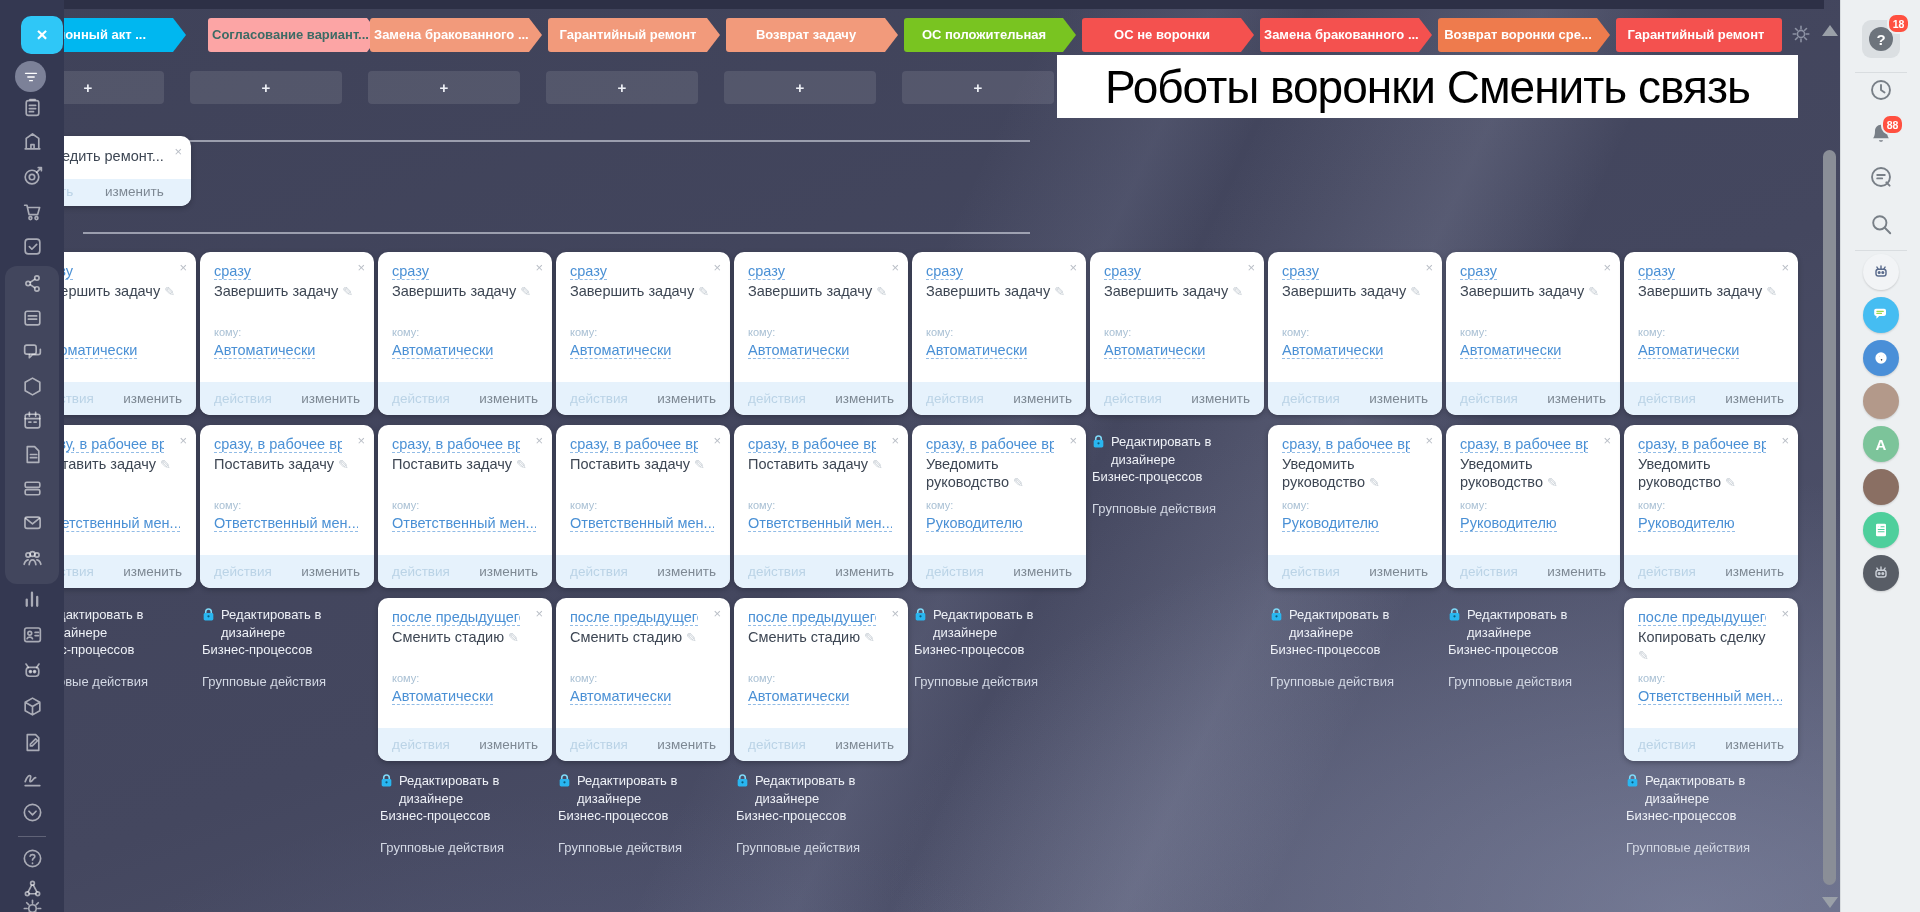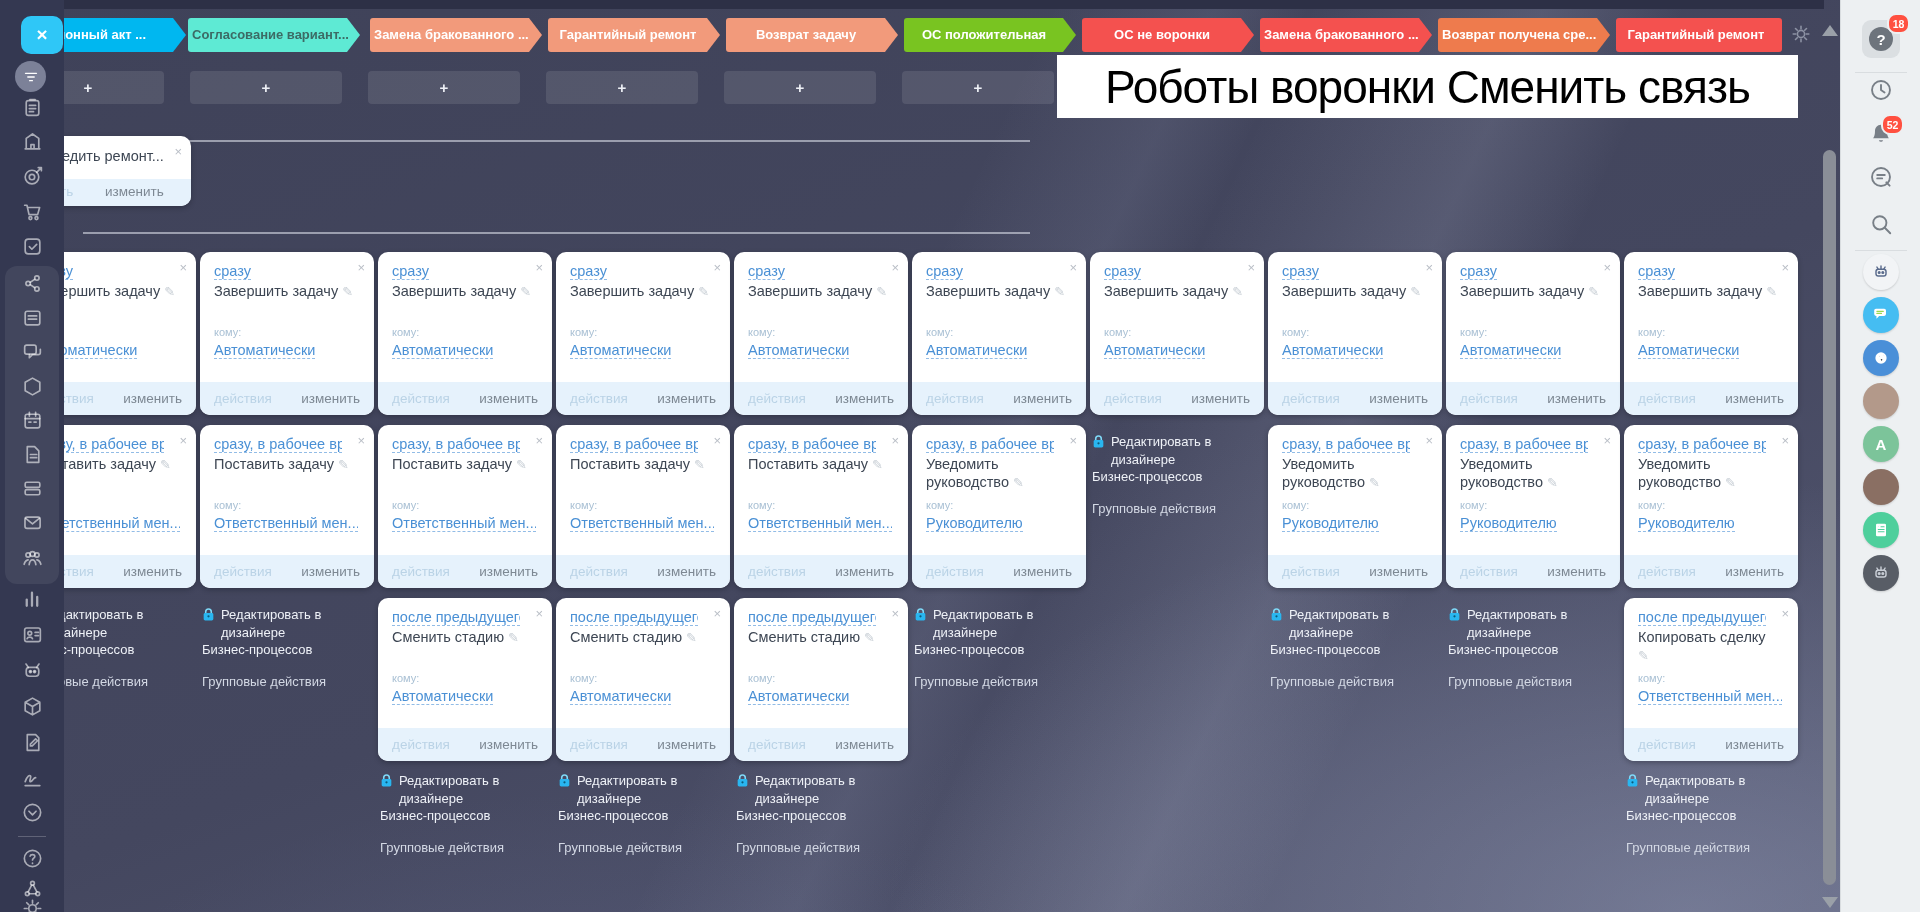--- a/index.html
+++ b/index.html
@@ -125,7 +125,7 @@
     <div class="plus-btn" style="left: 12px; width: 152px;">
       <span>+</span>
     </div>
-    <div class="stage-chip arrow" style="left: 188px; width: 152px; background: #5eead4; color: rgb(60, 107, 101);">Согласование вариант...</div>
+    <div class="stage-chip arrow" style="left: 208px; width: 152px; background: #fca5a5; color: rgb(60, 107, 101);">Согласование вариант...</div>
     <div class="plus-btn" style="left: 190px; width: 152px;">
       <span>+</span>
     </div>

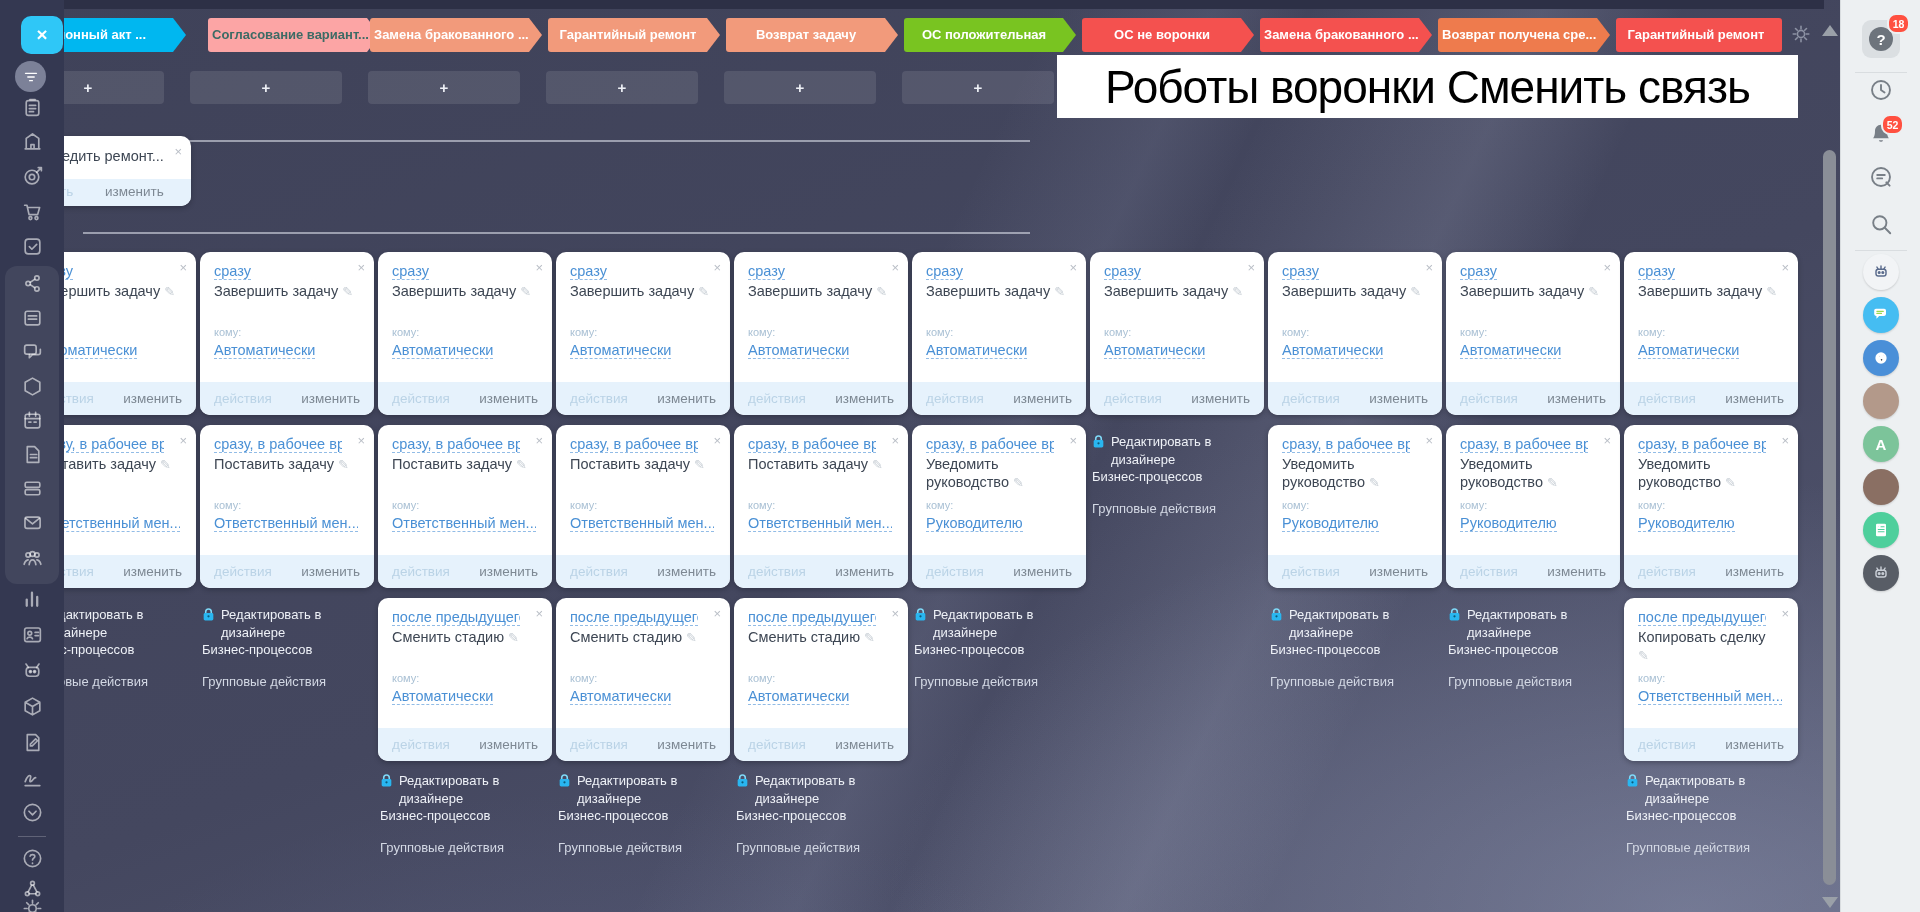--- a/index.html
+++ b/index.html
@@ -153,7 +153,7 @@
     <div class="plus-btn" style="left: 1258px; width: 152px;">
       <span>+</span>
     </div>
-    <div class="stage-chip arrow" style="left: 1438px; width: 152px; background: rgb(238, 123, 77); color: rgb(255, 255, 255);">Возврат получена сре...</div>
+    <div class="stage-chip arrow" style="left: 1438px; width: 152px; background: rgb(238, 123, 77); color: rgb(255, 255, 255);">Возврат воронки сре...</div>
     <div class="plus-btn" style="left: 1436px; width: 152px;">
       <span>+</span>
     </div>

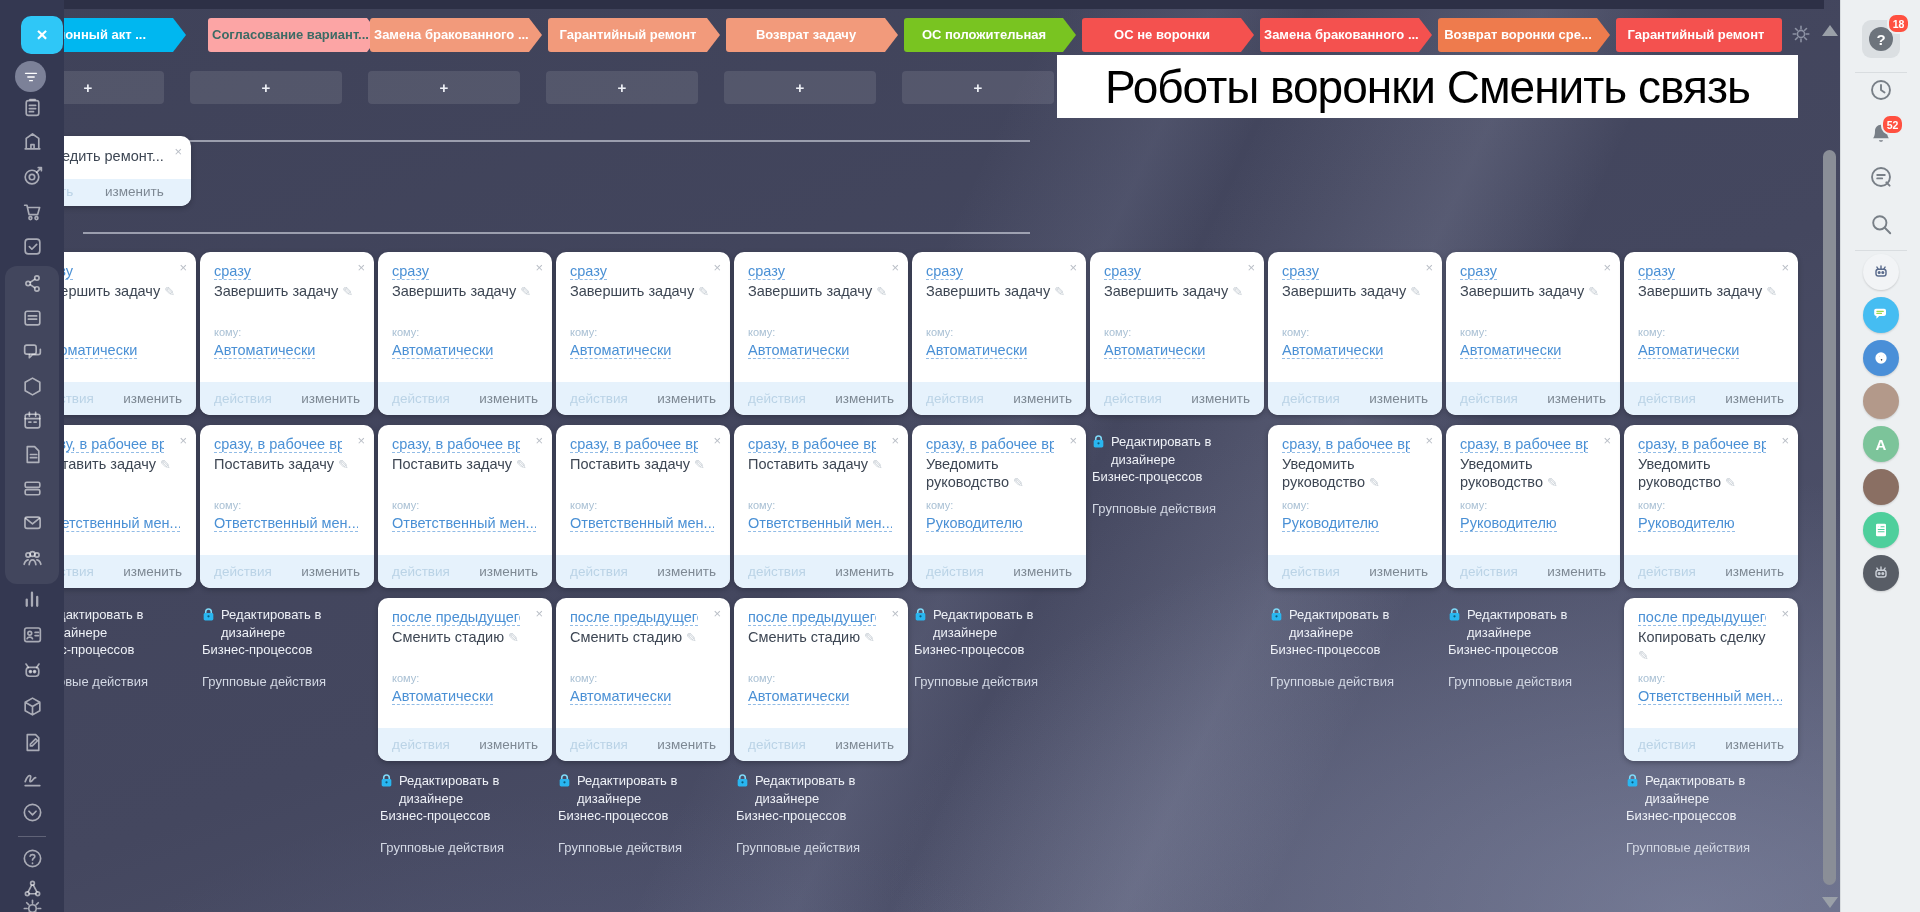--- a/index.html
+++ b/index.html
@@ -723,7 +723,7 @@
     <div class="rail-item rail-ic" style="top: 121px;"><svg viewBox="0 0 22 22" width="22" height="22" fill="none" stroke="currentColor" stroke-width="1.6" stroke-linecap="round" stroke-linejoin="round">
         <path d="M11 3.2c-3.2 0-5.1 2.5-5.1 5.6 0 4.1-1.6 5.7-1.6 5.7h13.4s-1.6-1.6-1.6-5.7c0-3.1-1.9-5.6-5.1-5.6z" fill="currentColor" stroke="none"></path>
         <path d="M9.2 16.3a1.9 1.9 0 0 0 3.6 0z" fill="currentColor" stroke="none"></path>
-      </svg><div class="badge">52</div></div>
+      </svg><div class="badge">88</div></div>
     <div class="rail-item rail-ic" style="top: 164px;"><svg viewBox="0 0 22 22" width="22" height="22" fill="none" stroke="currentColor" stroke-width="1.6" stroke-linecap="round" stroke-linejoin="round">
         <circle cx="11" cy="11" r="7.6"></circle>
         <path d="M7.8 9.3h6.4M7.8 12.2h4.2M15.5 15.5l2.8 2.8"></path>

